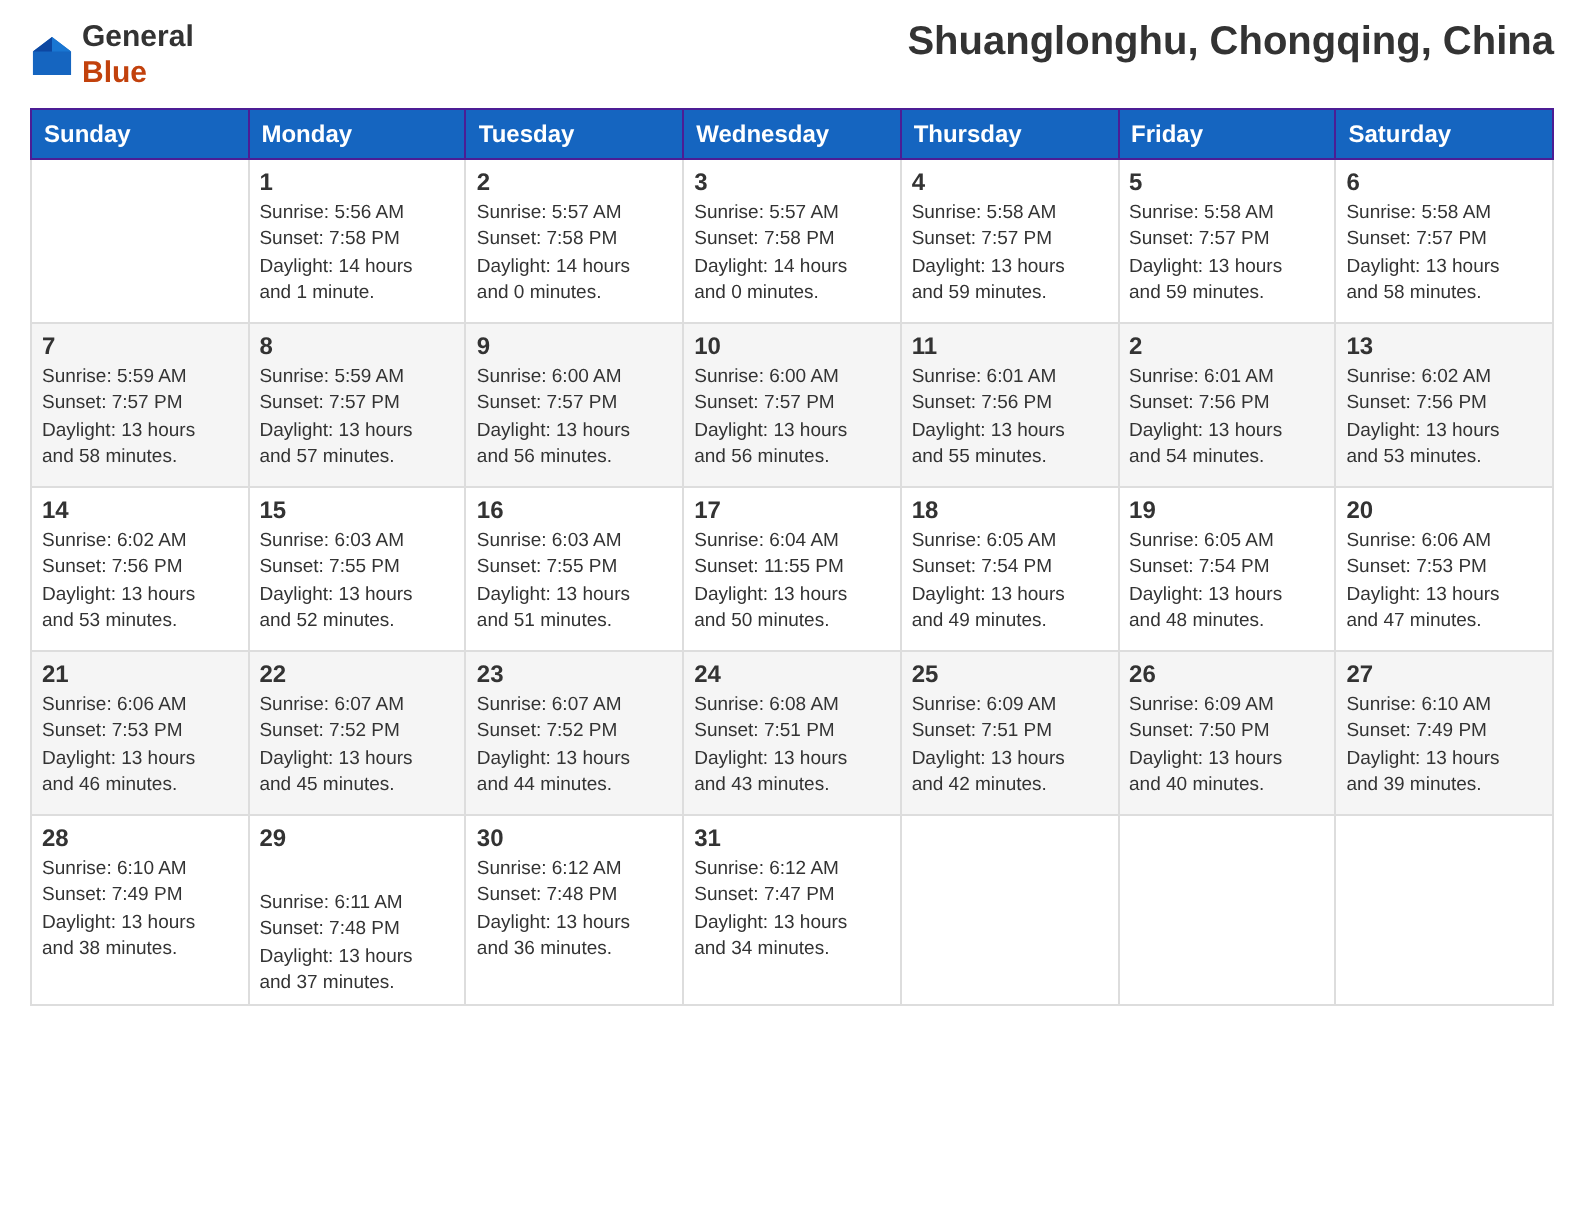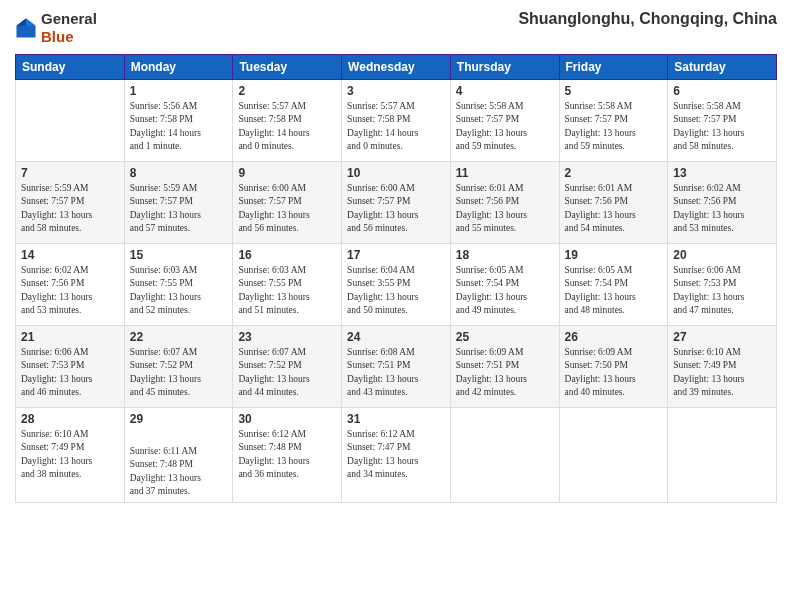--- a/index.html
+++ b/index.html
@@ -52,7 +52,7 @@
       line-height: 1.1;
     }
     .location {
-      font-size: 16px;
+      font-size: 20px;
       color: #333;
       font-weight: bold;
     }

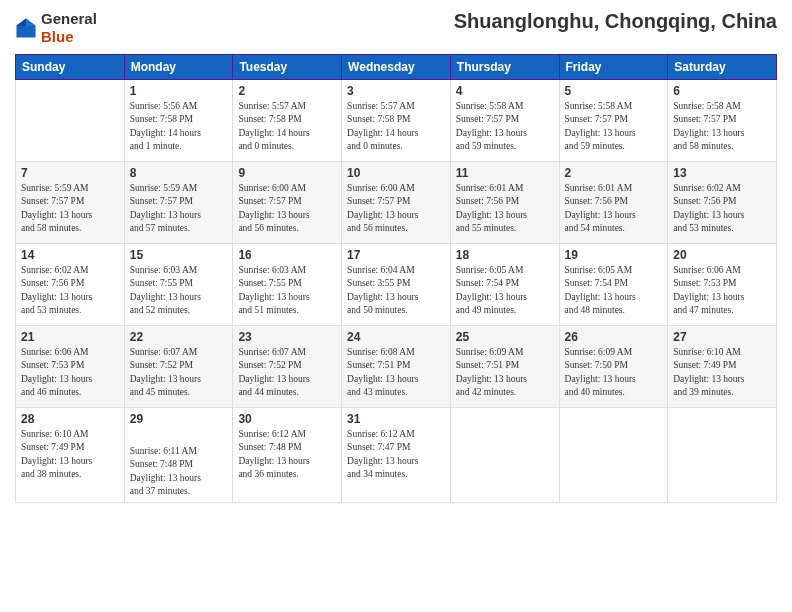--- a/index.html
+++ b/index.html
@@ -91,7 +91,6 @@
       font-size: 9.5px;
       color: #333;
       line-height: 1.4;
-      font-family: Liberation Serif, serif;
     }
     
     tbody tr:nth-child(odd) td {

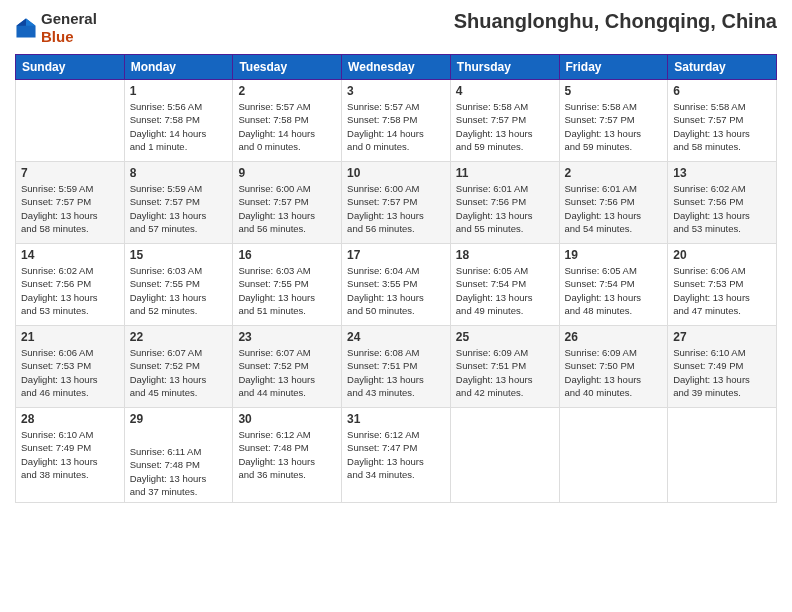--- a/index.html
+++ b/index.html
@@ -259,7 +259,7 @@
           <td>
             <span class="day-number">17</span>
             <div class="cell-text" style="white-space: pre-line;">Sunrise: 6:04 AM
-Sunset: 3:55 PM
+Sunset: 11:55 PM
 Daylight: 13 hours
 and 50 minutes.</div>
           </td>

